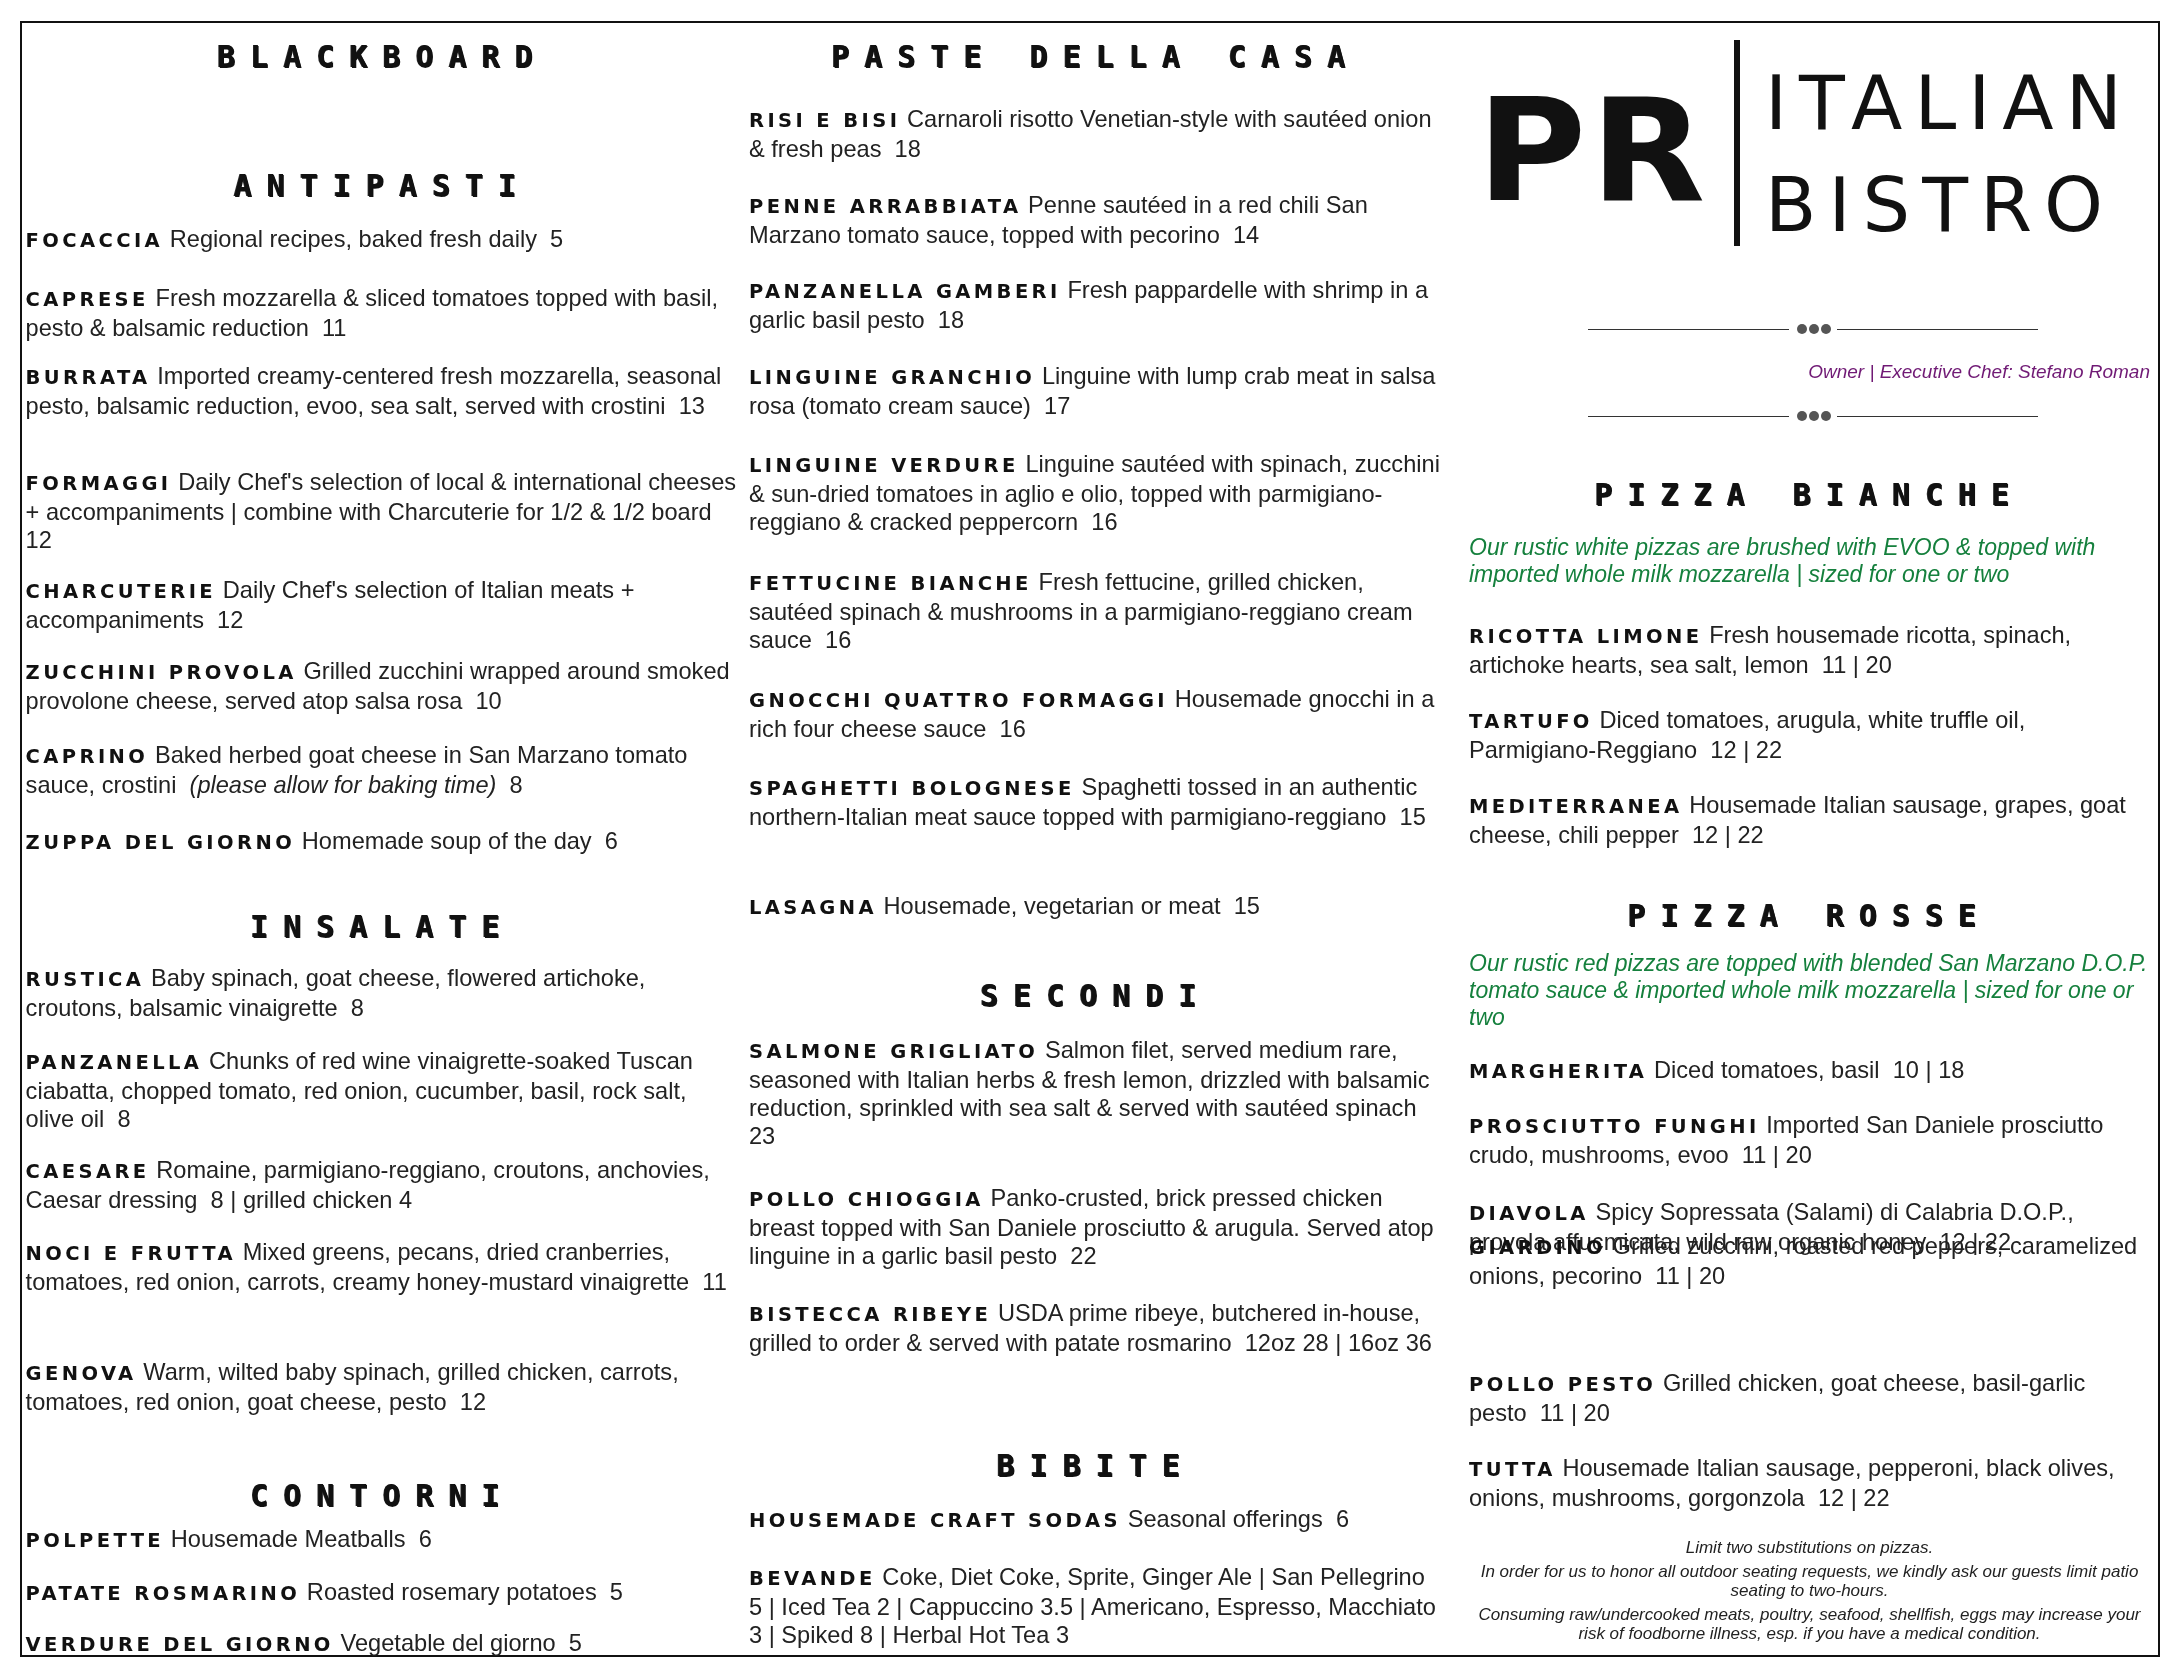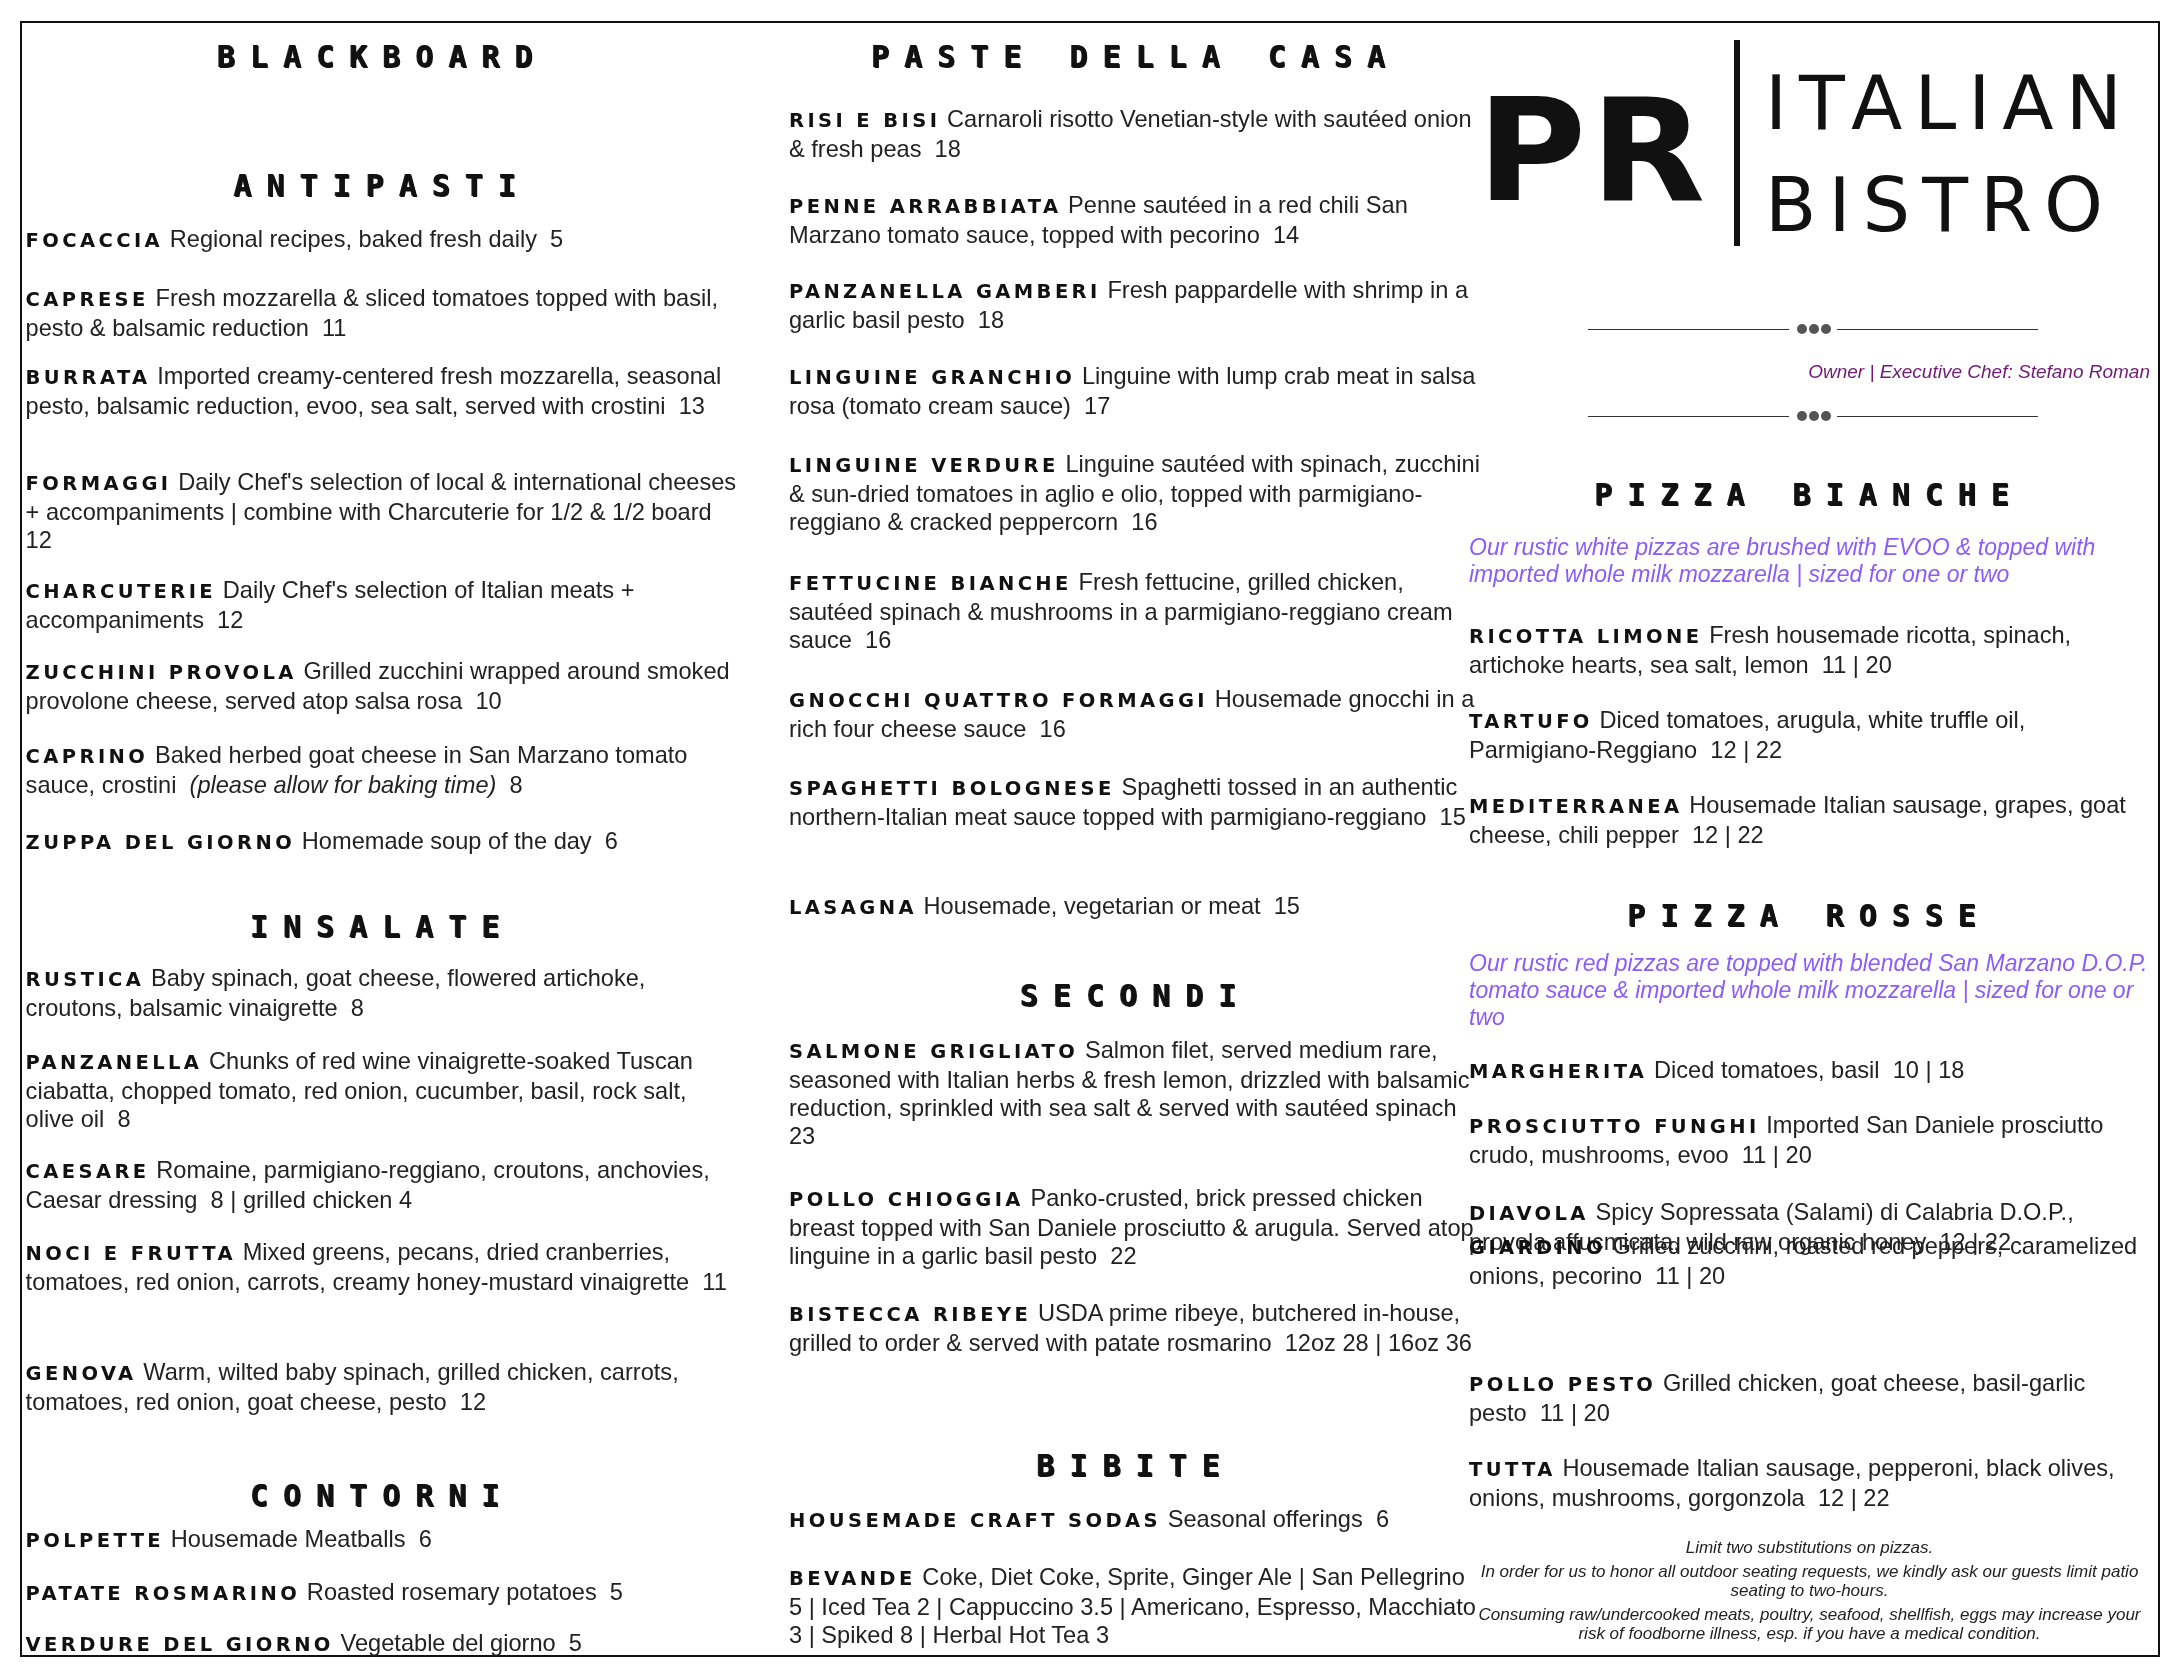--- a/index.html
+++ b/index.html
@@ -61,7 +61,7 @@
   <div class="item" style="top:1608px;"><span class="nm">VERDURE DEL GIORNO</span><span>Vegetable del giorno</span>&nbsp; <span>5</span></div>
 </div>
 
-<div class="col c2" style="height:1637px;margin-left:40px;">
+<div class="col c2" style="height:1637px;">
   <div class="sec-title" style="top:17.5px;">PASTE DELLA CASA</div>
   <div class="item" style="top:84px;"><span class="nm">RISI E BISI</span><span>Carnaroli risotto Venetian-style with sautéed onion &amp; fresh peas</span>&nbsp; <span>18</span></div>
   <div class="item" style="top:170px;"><span class="nm">PENNE ARRABBIATA</span><span>Penne sautéed in a red chili San Marzano tomato sauce, topped with pecorino</span>&nbsp; <span>14</span></div>

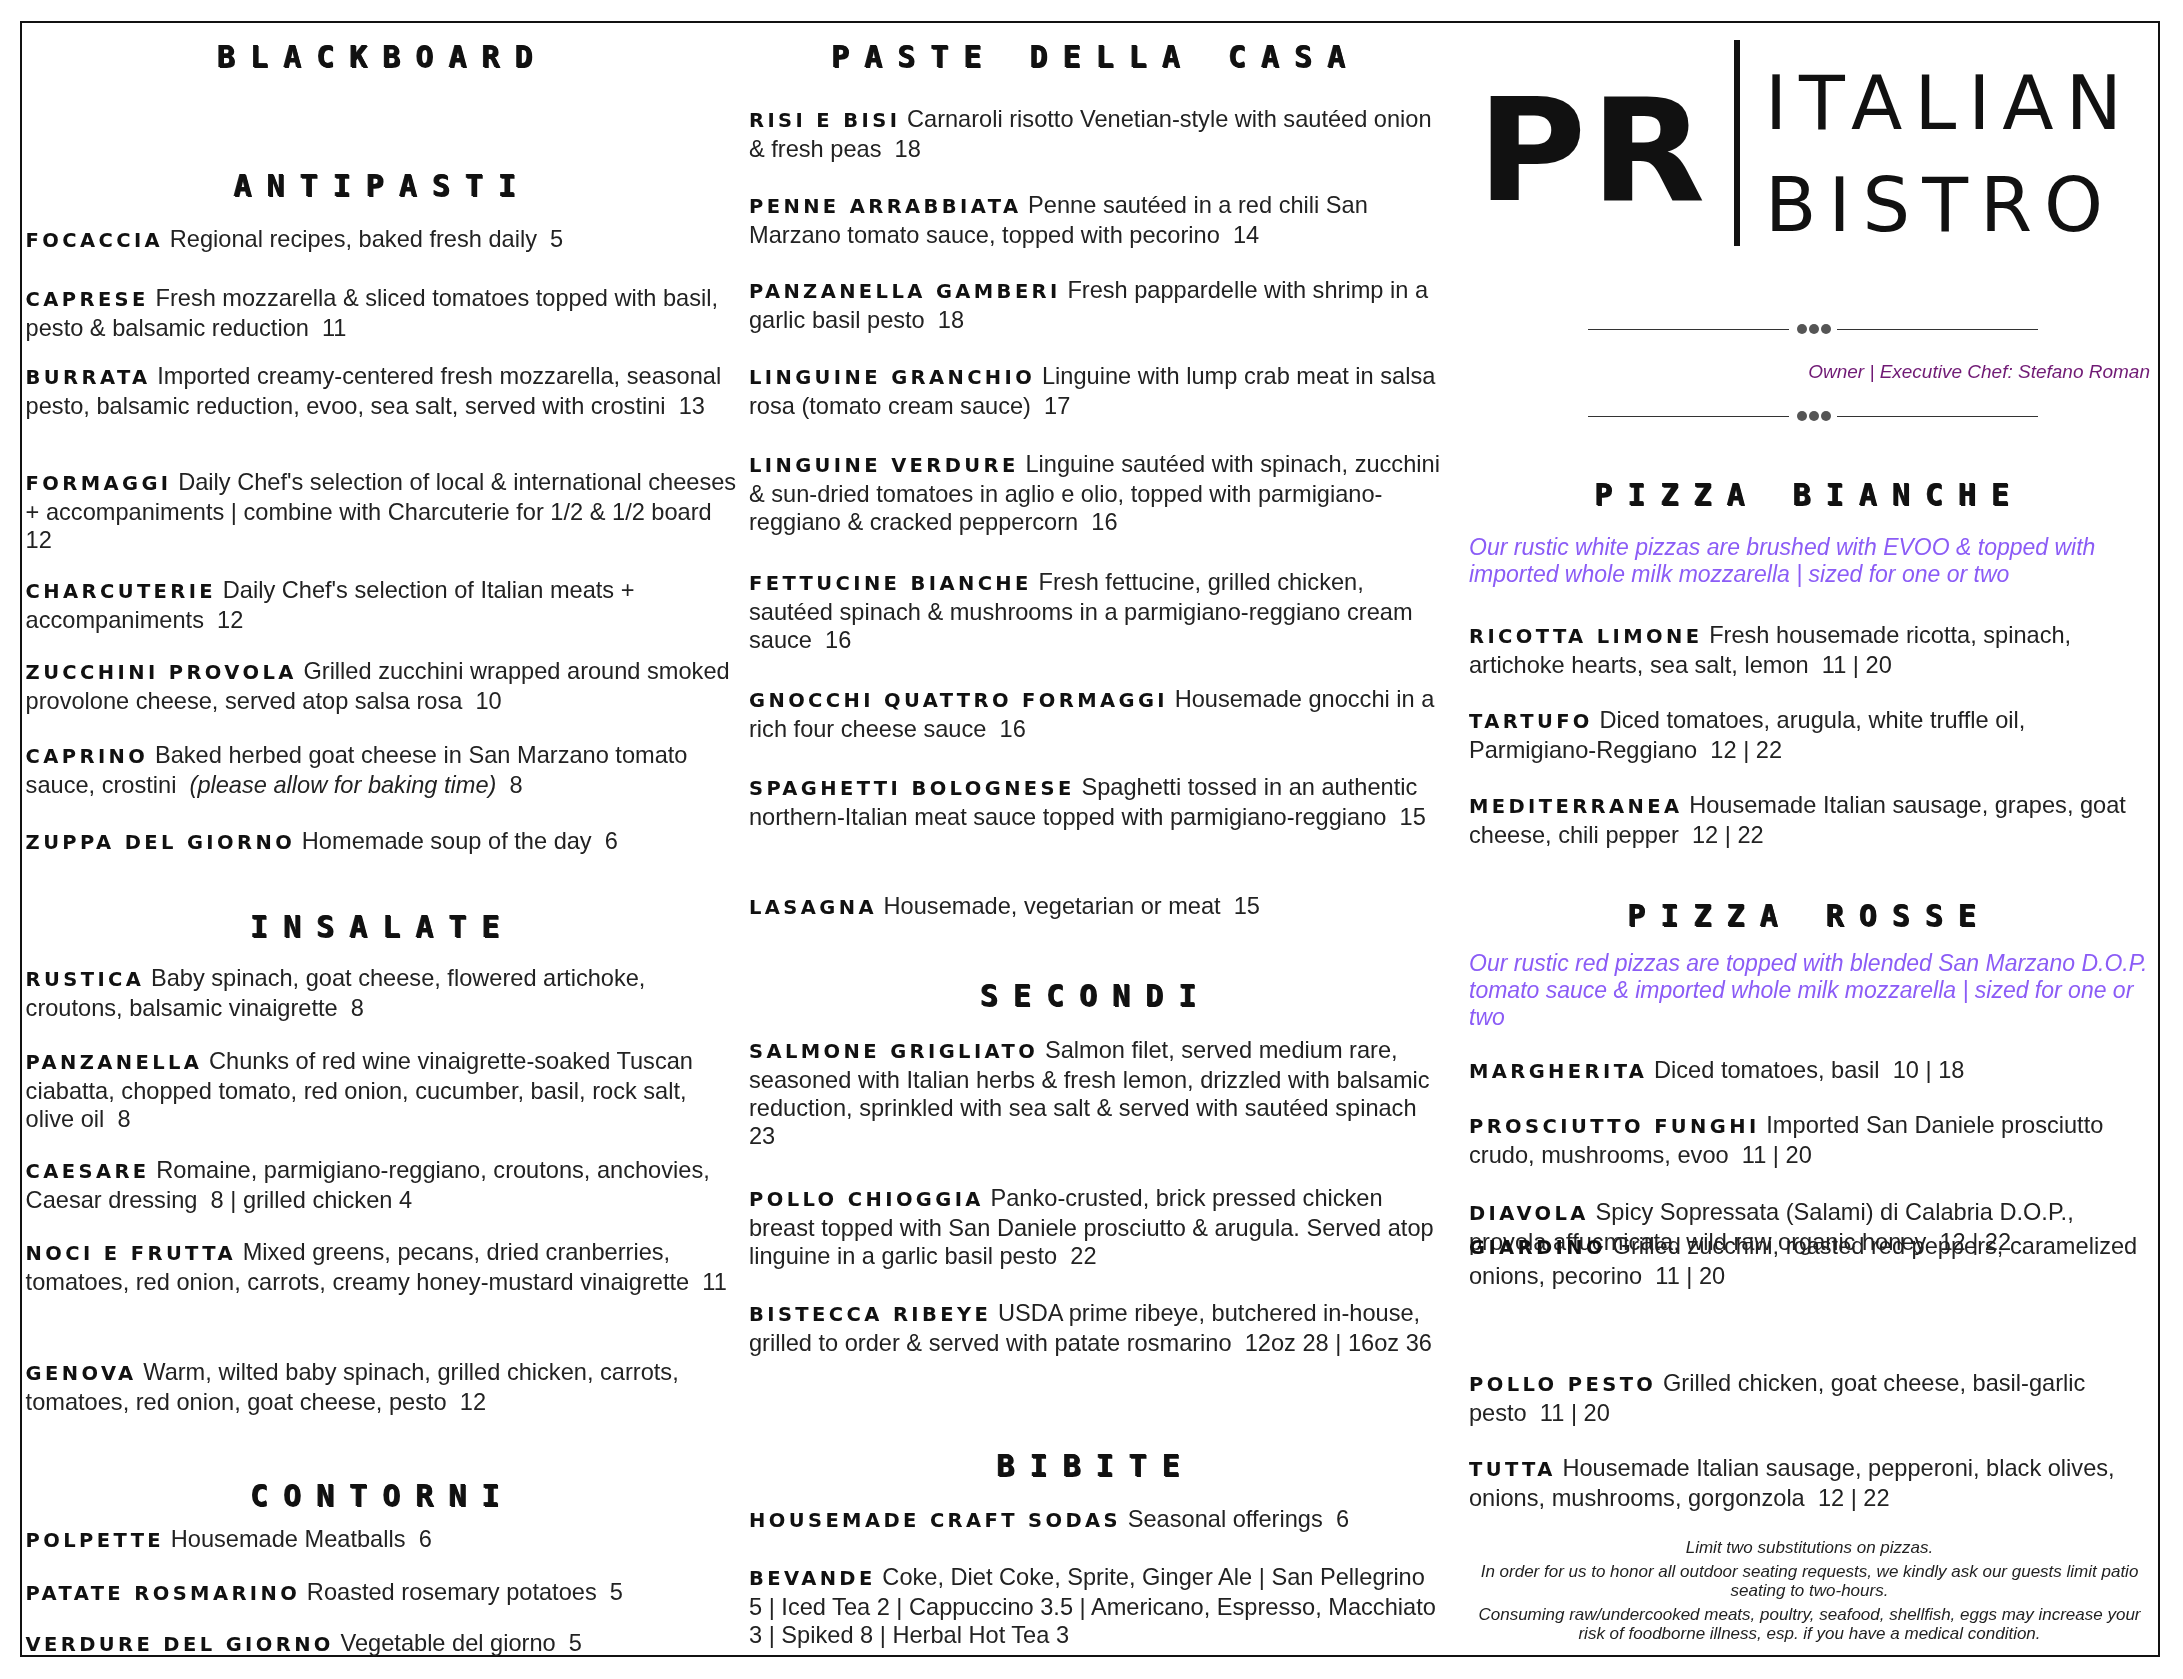--- a/index.html
+++ b/index.html
@@ -13,7 +13,7 @@
   .item { position:absolute; left:0; right:0; font-family:"Liberation Sans", sans-serif; font-size:23.6px; line-height:28px; color:#222; font-weight:300; }
   .item .nm { font-family:"DejaVu Sans", sans-serif; font-weight:bold; font-size:19.5px; letter-spacing:3.4px; color:#111; margin-right:6.7px; }
   .item .it { font-style:italic; }
-  .intro { position:absolute; left:0; right:0; font-style:italic; font-size:23px; line-height:27px; color:#8b5cf6; }
+  .intro { position:absolute; left:0; right:0; font-style:italic; font-size:23px; line-height:27px; color:#15803d; }
   .logo { position:absolute; left:1469px; top:40px; width:681px; height:216px; }
   .logo .pr { position:absolute; left:8px; top:40px; font-family:"DejaVu Sans", sans-serif; font-size:142px; line-height:142px; font-weight:bold; color:#111; letter-spacing:4px; transform:scaleX(1.05); transform-origin:left; }
   .logo .bar { position:absolute; left:265px; top:0; width:6px; height:206px; background:#111; }

